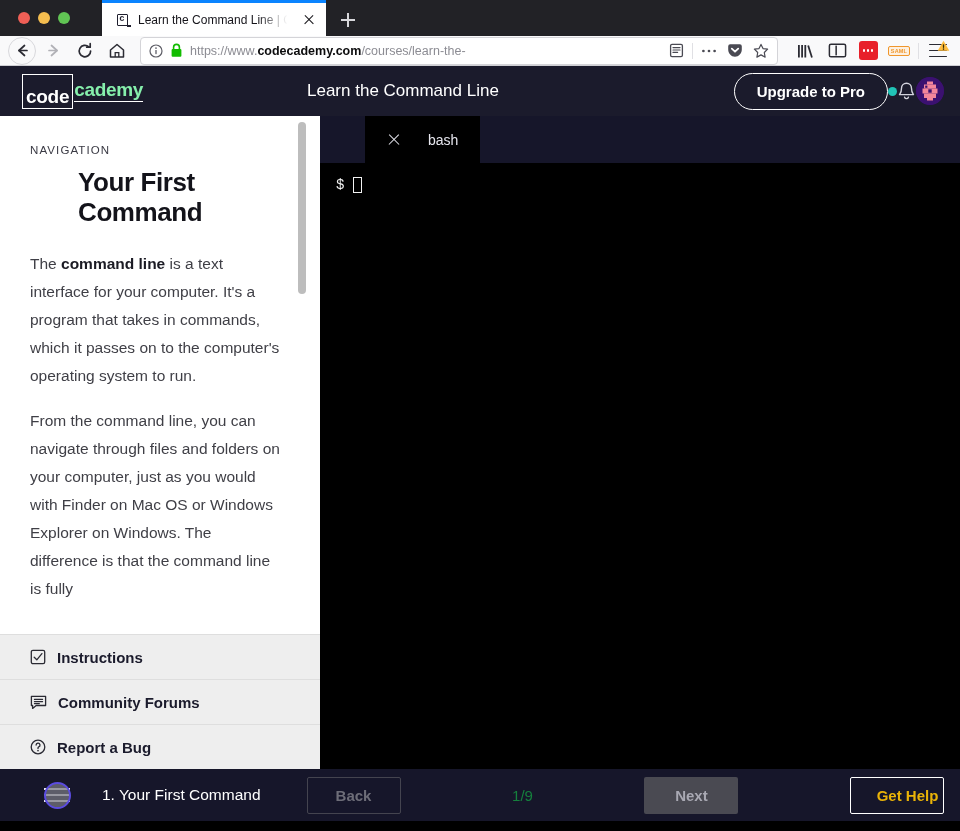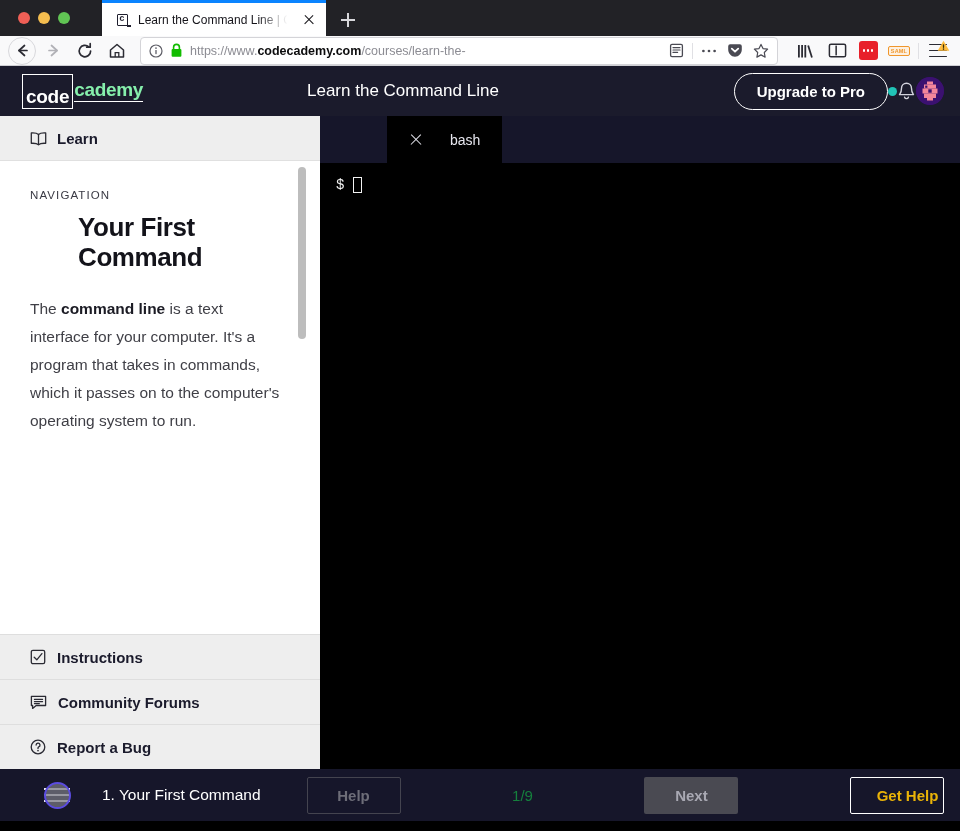--- a/index.html
+++ b/index.html
@@ -395,13 +395,6 @@
 <div class="main">
 
   <div class="sidebar">
-    <div class="learn-bar">
-      <svg width="17" height="15" viewBox="0 0 17 15">
-        <path d="M8.5 3.4C7 2.1 4.6 1.8 1.3 2v10.3c3.3-.2 5.7.1 7.2 1.4 1.5-1.3 3.9-1.6 7.2-1.4V2c-3.3-.2-5.7.1-7.2 1.4Z" fill="none" stroke="#2a2a33" stroke-width="1.3" stroke-linejoin="round"></path>
-        <path d="M8.5 3.4V13.7" stroke="#2a2a33" stroke-width="1.3"></path>
-      </svg>
-      <span>Learn</span>
-    </div>
 
     <div class="content-scroll">
       <div class="nav-label">NAVIGATION</div>

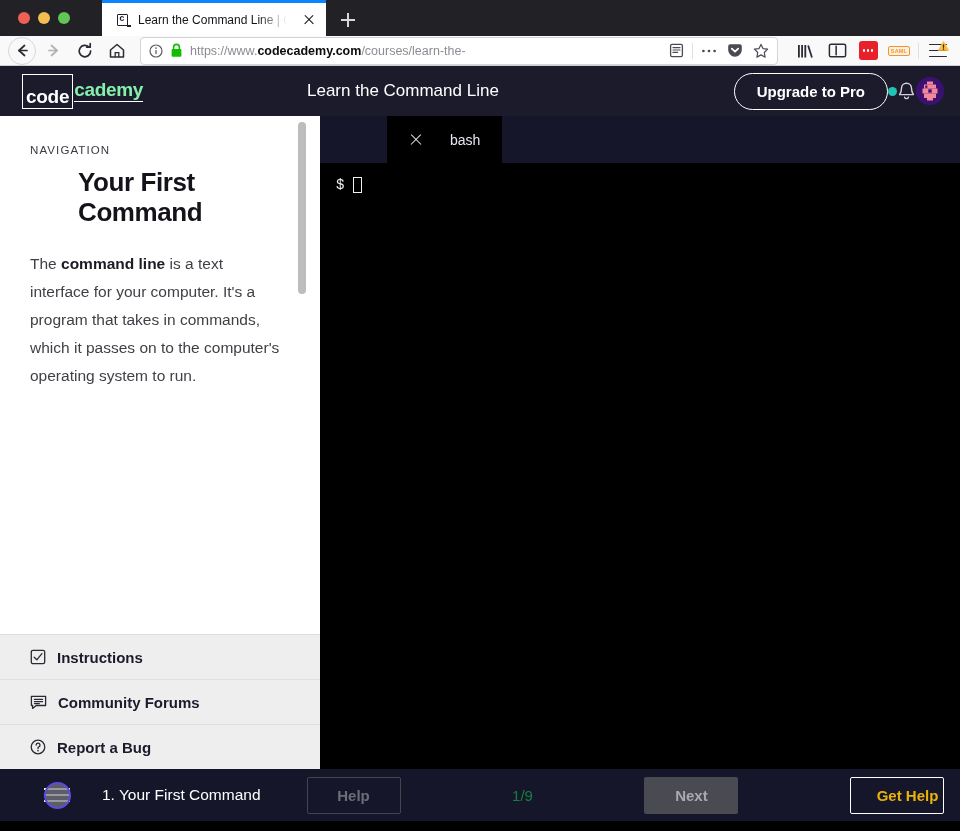--- a/index.html
+++ b/index.html
@@ -178,7 +178,7 @@
   .side-link span { font-size: 15px; font-weight: 700; color: #1b1b2c; }
 
   .terminal-pane { flex: 1; background: #000; display: flex; flex-direction: column; min-width: 0; }
-  .term-tabbar { height: 47px; background: #16162a; display: flex; align-items: stretch; padding-left: 67px; flex: none; text-decoration: underline; }
+  .term-tabbar { height: 47px; background: #16162a; display: flex; align-items: stretch; padding-left: 45px; flex: none; text-decoration: underline; }
   .term-tab {
     background: #000; display: flex; align-items: center; gap: 27px; padding: 0 22px;
     cursor: pointer;

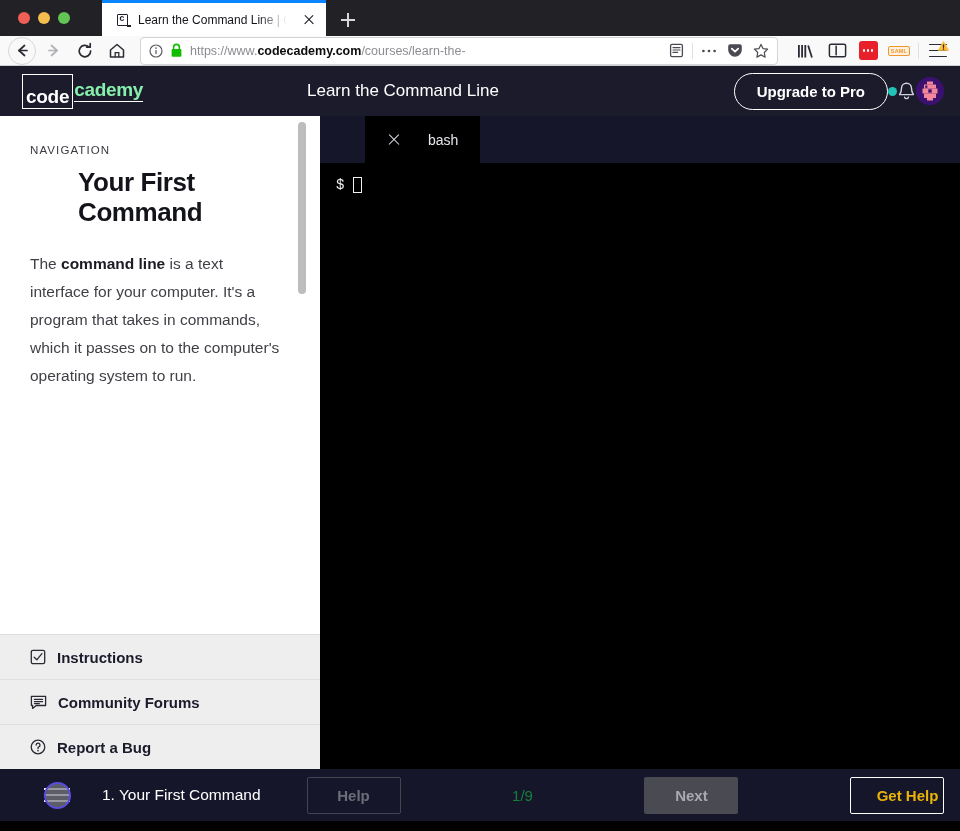--- a/index.html
+++ b/index.html
@@ -400,6 +400,7 @@
       <div class="nav-label">NAVIGATION</div>
       <h1 class="lesson-title">Your First Command</h1>
       <p class="lesson-p"><span>The </span><b>command line</b><span> is a text interface for your computer. It's a program that takes in commands, which it passes on to the computer's operating system to run.</span></p>
+      <p class="lesson-p">From the command line, you can navigate through files and folders on your computer, just as you would with Finder on Mac OS or Windows Explorer on Windows. The difference is that the command line is fully</p>
       <div class="sb-track">
         <div class="sb-scrollbar"></div>
       </div>

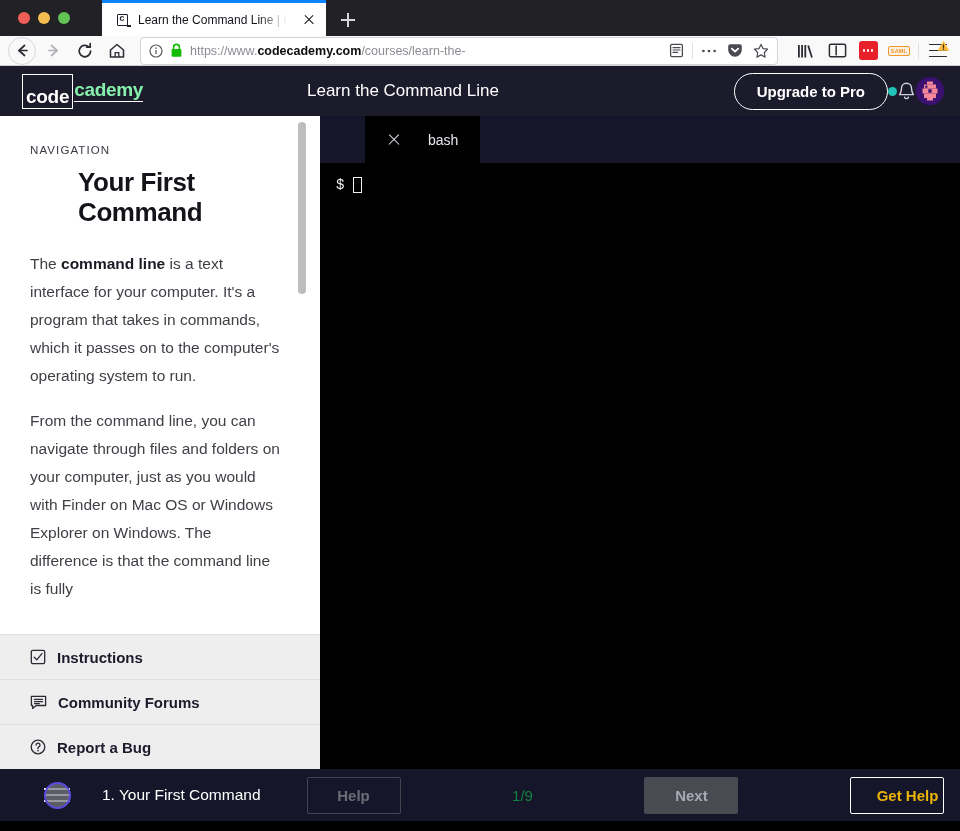--- a/index.html
+++ b/index.html
@@ -456,7 +456,7 @@
   </div>
   <div class="cursor-ring" style="left:44px; top:13px;"></div>
   <span class="lesson-name">1. Your First Command</span>
-  <button class="btn-back">Help</button>
+  <button class="btn-back">Back</button>
   <span class="page-count">1/9</span>
   <button class="btn-next">Next</button>
   <button class="btn-help">Get Help</button>

